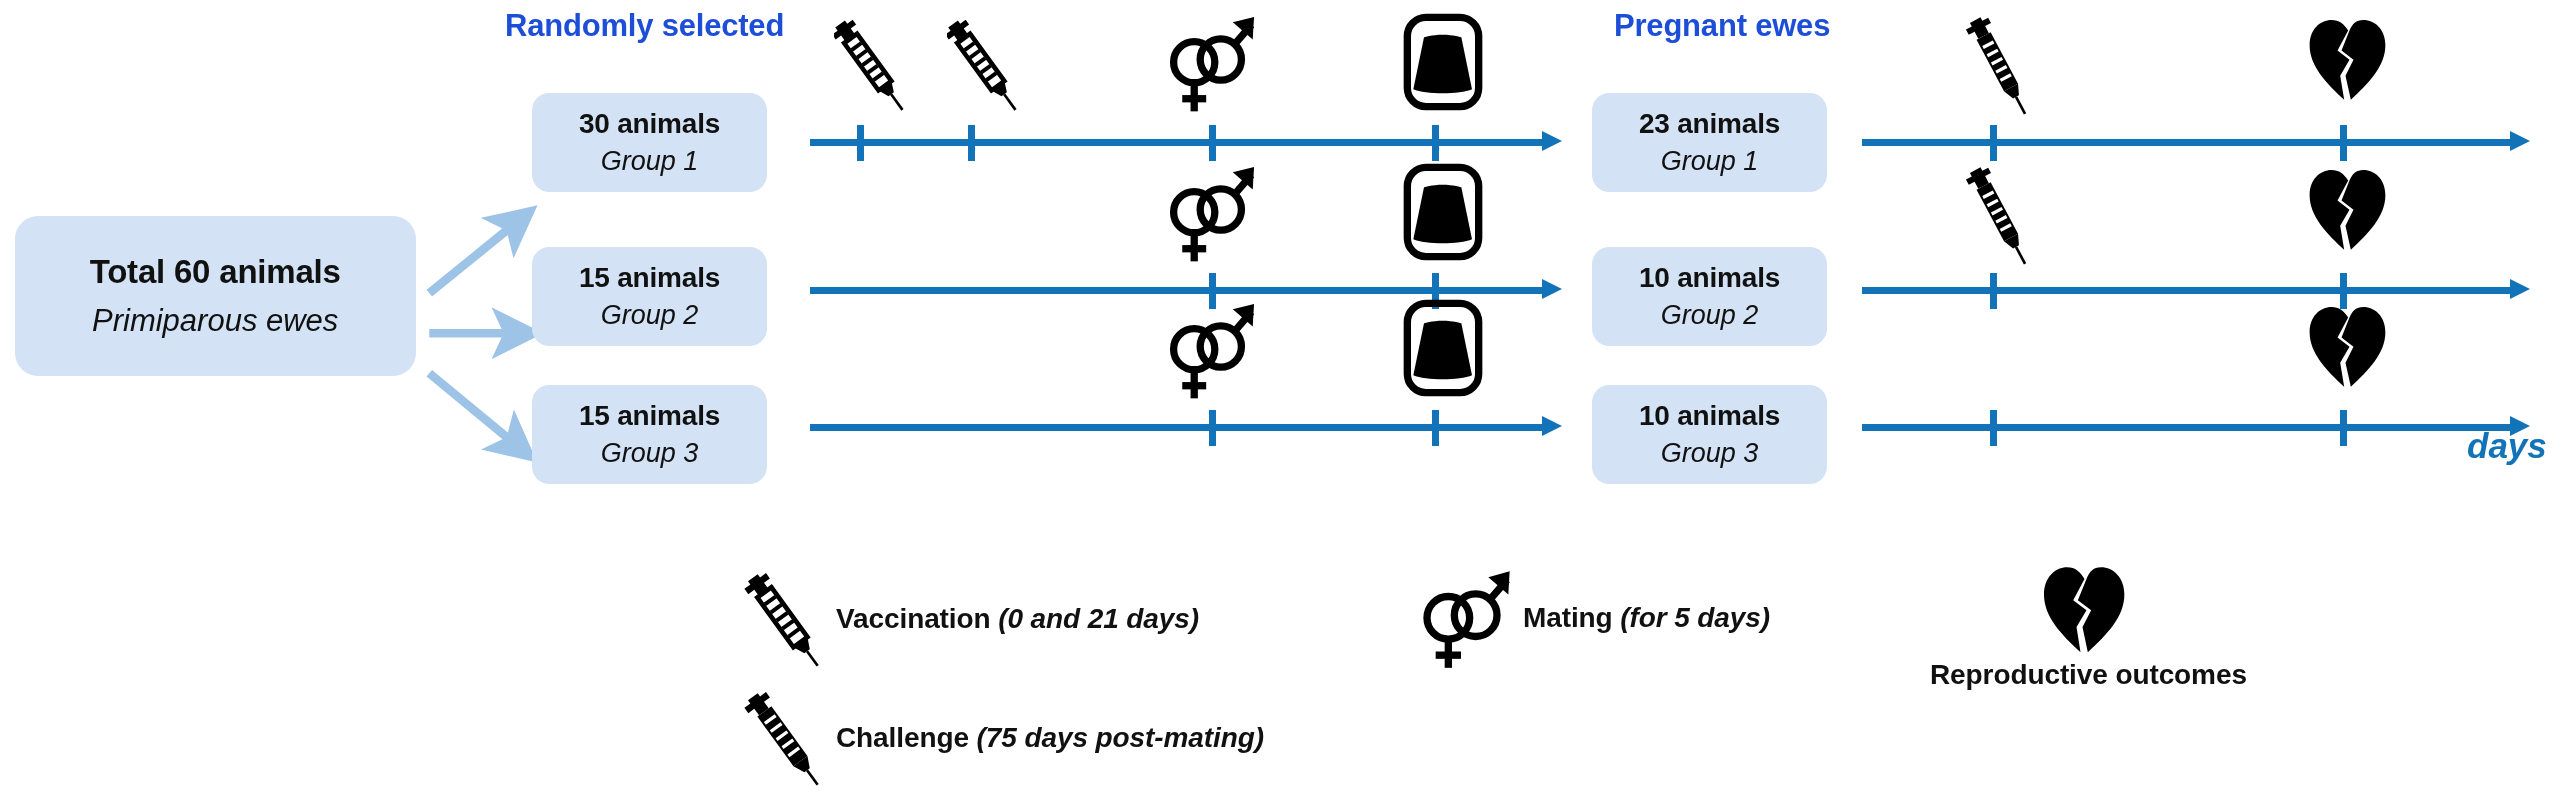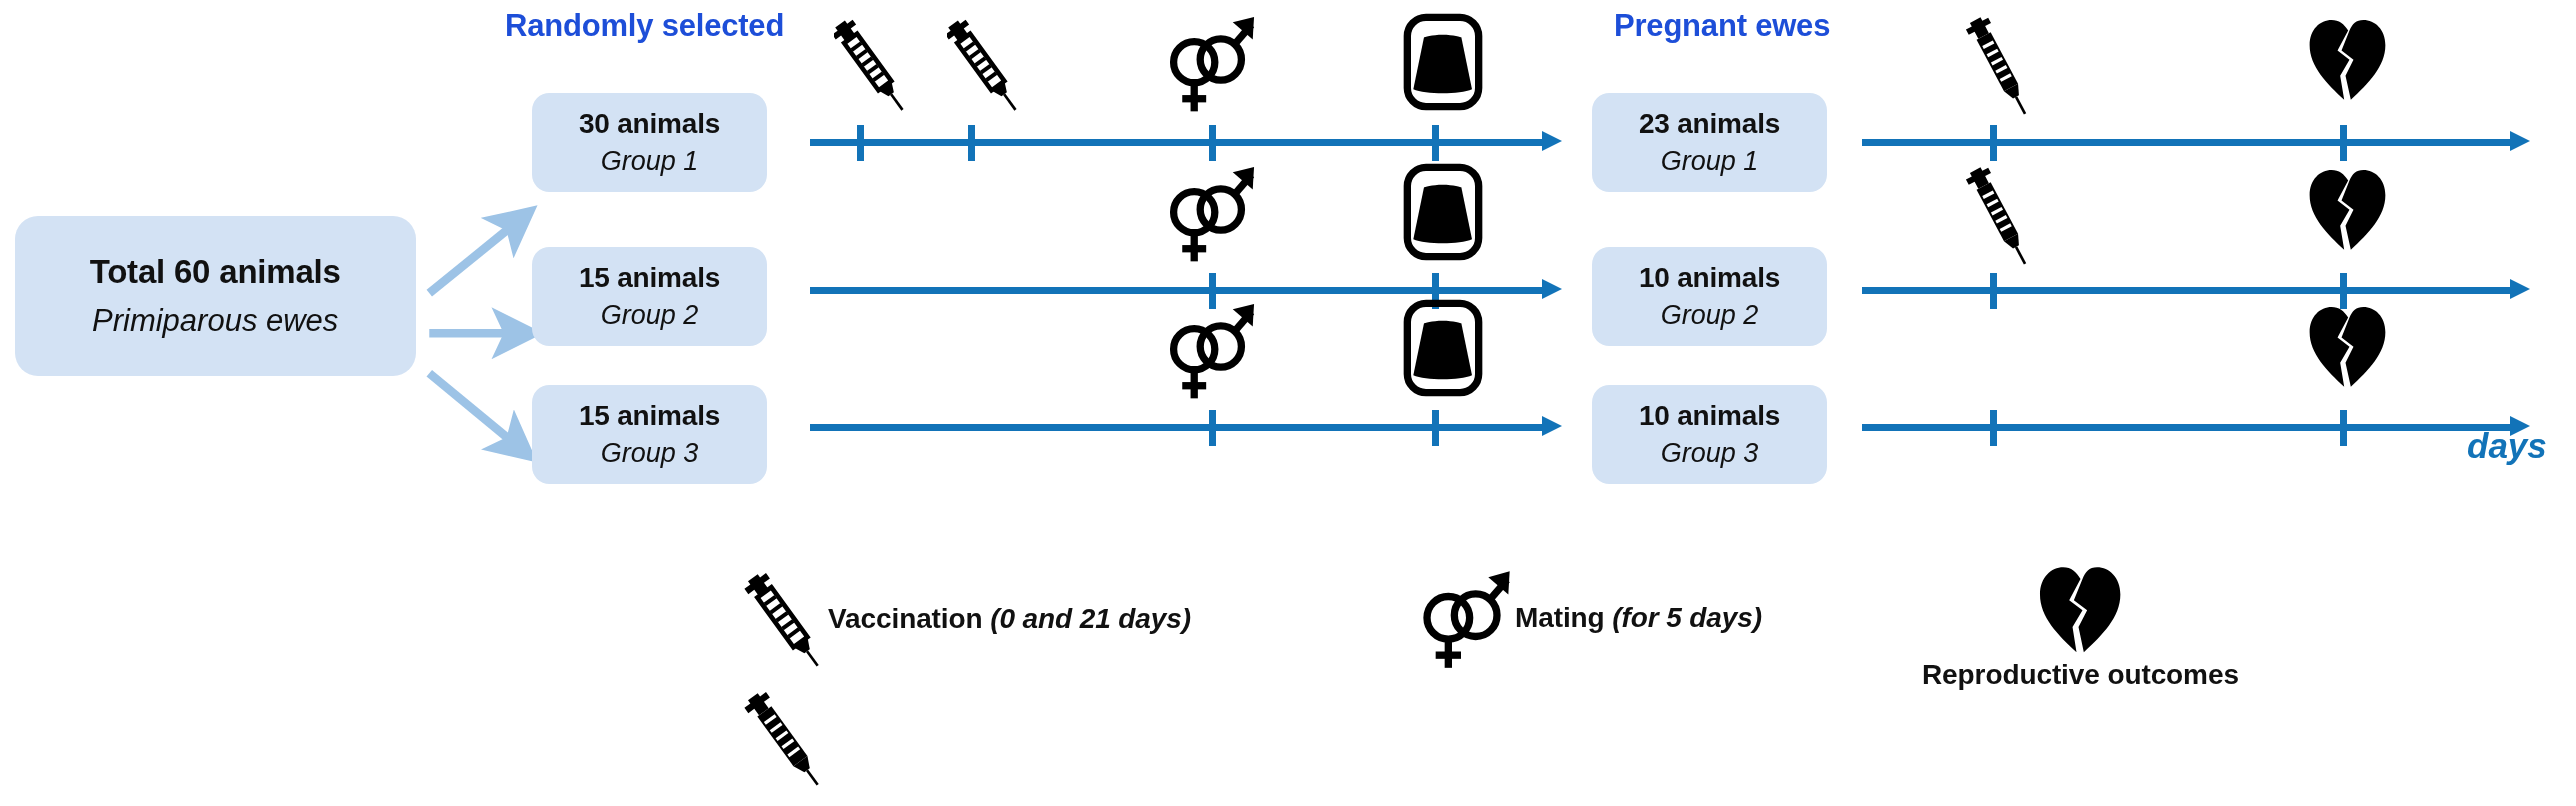--- a/index.html
+++ b/index.html
@@ -120,6 +120,7 @@
     color: #111;
     white-space: nowrap;
     letter-spacing: -0.1px;
+    margin-left: 8px;
   }
   .leg-txt .paren { font-weight: bold; font-style: italic; }
 

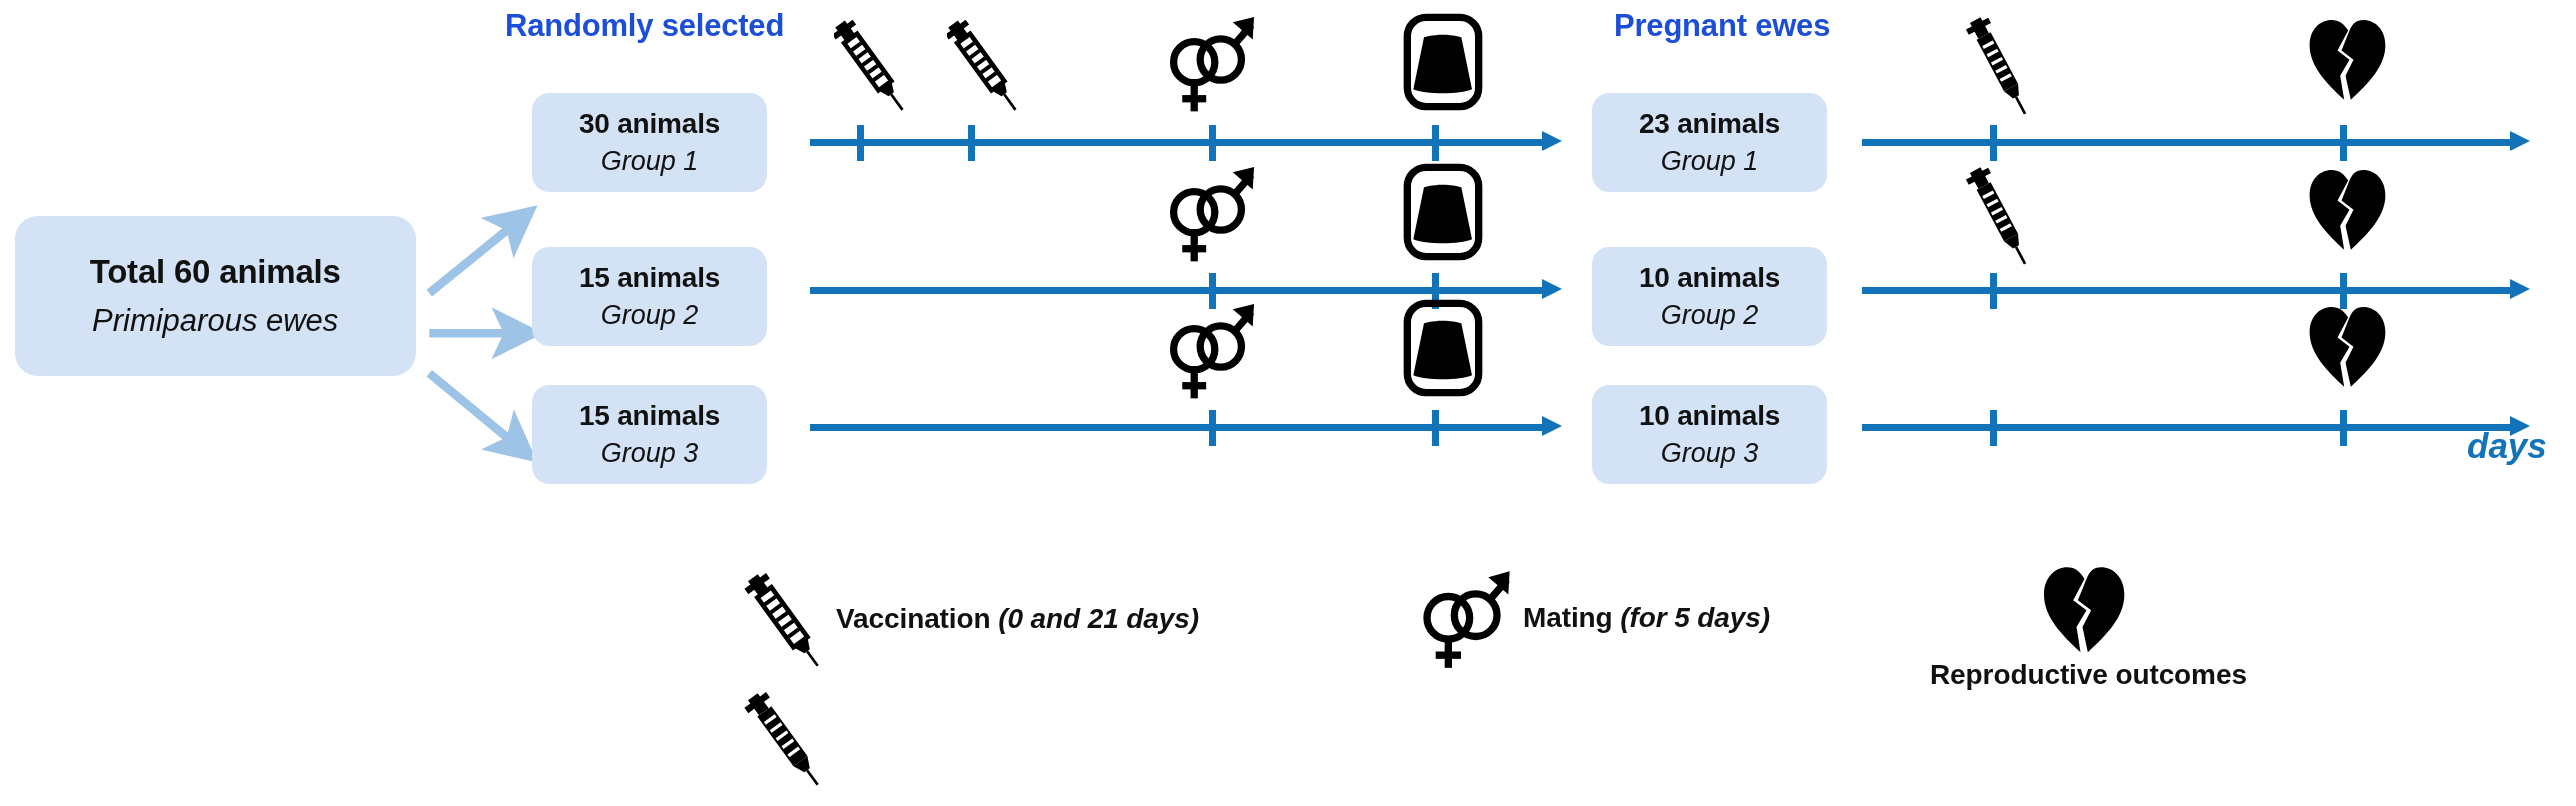--- a/index.html
+++ b/index.html
@@ -376,6 +376,7 @@
           </g>
         </svg>
       </span>
+      <span class="leg-txt"><span>Challenge</span><span class="paren"> (75 days post-mating)</span></span>
     </div>
 
     <div class="leg-item" id="leg-mate">

